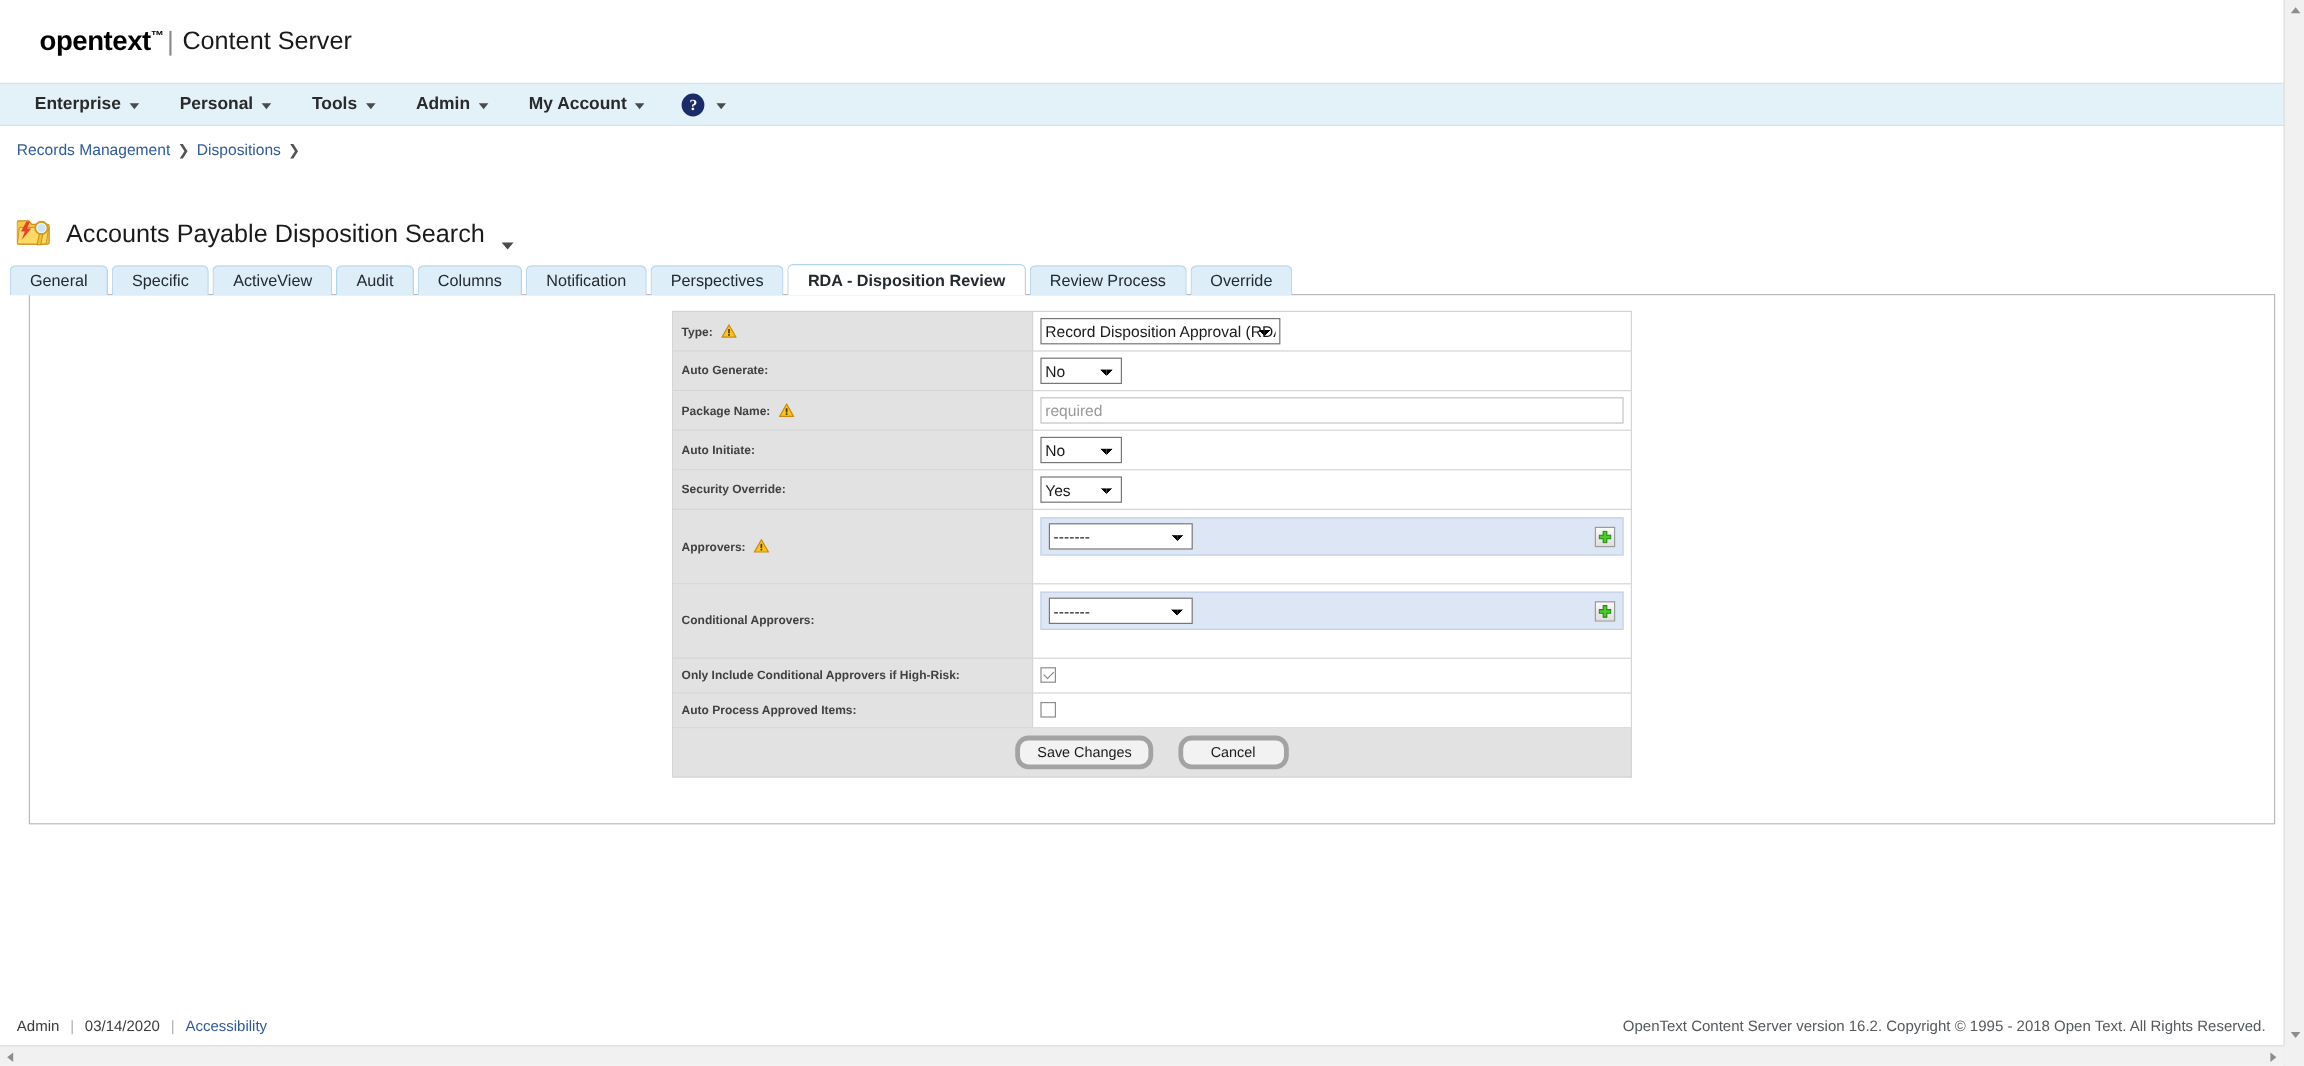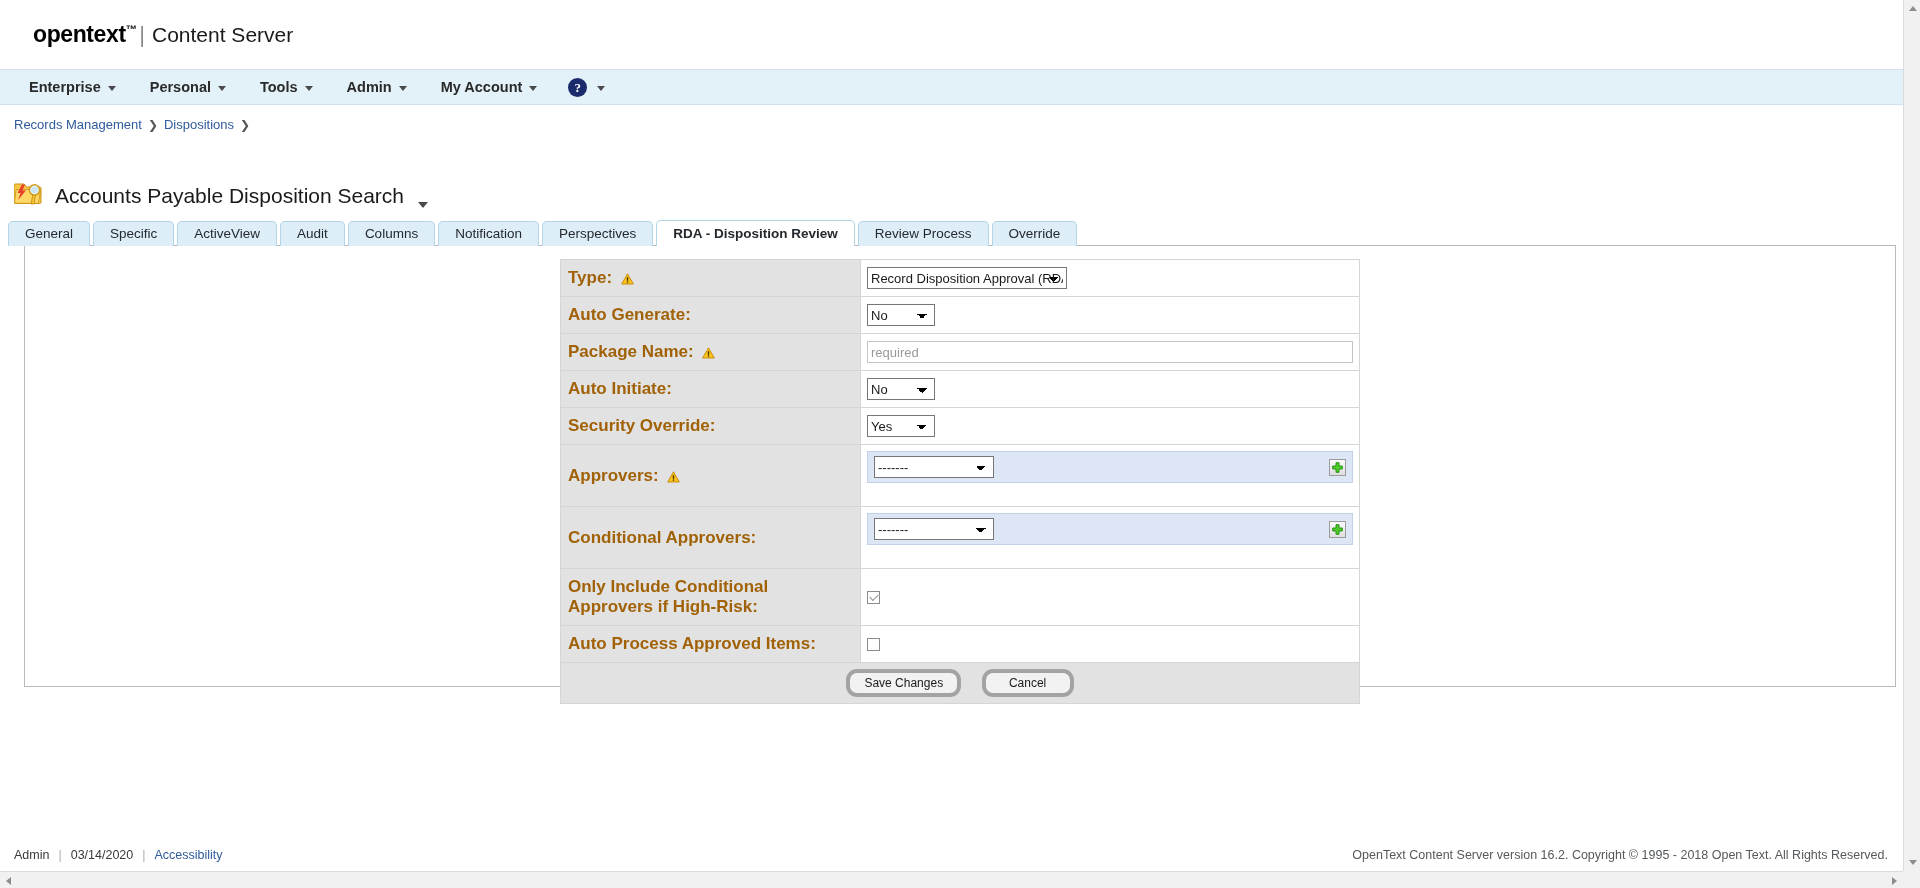--- a/index.html
+++ b/index.html
@@ -188,9 +188,9 @@
     width: 300px;
     background: #e2e2e2;
     padding: 8px 10px 8px 7px;
-    font-size: 17px;
+    font-size: 10px;
     font-weight: bold;
-    color: #a16207;
+    color: #404040;
     vertical-align: middle;
   }
   td.val {

